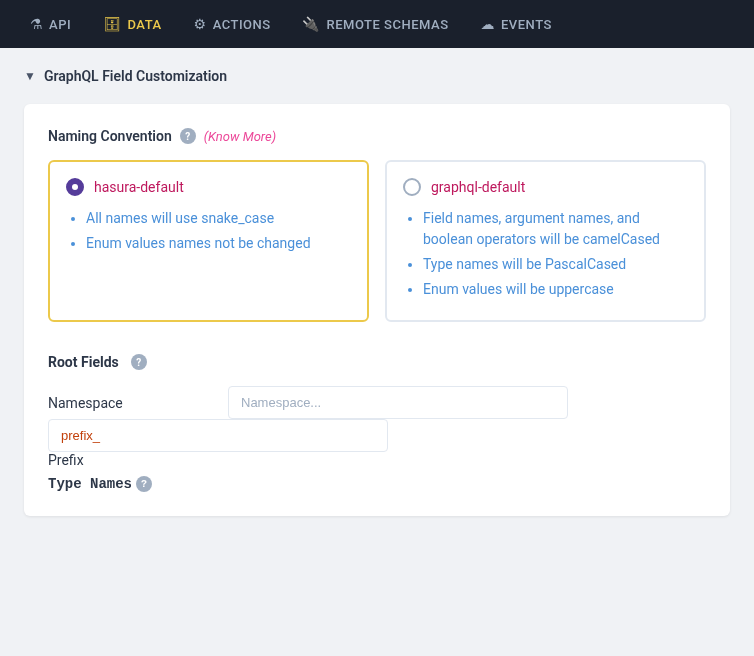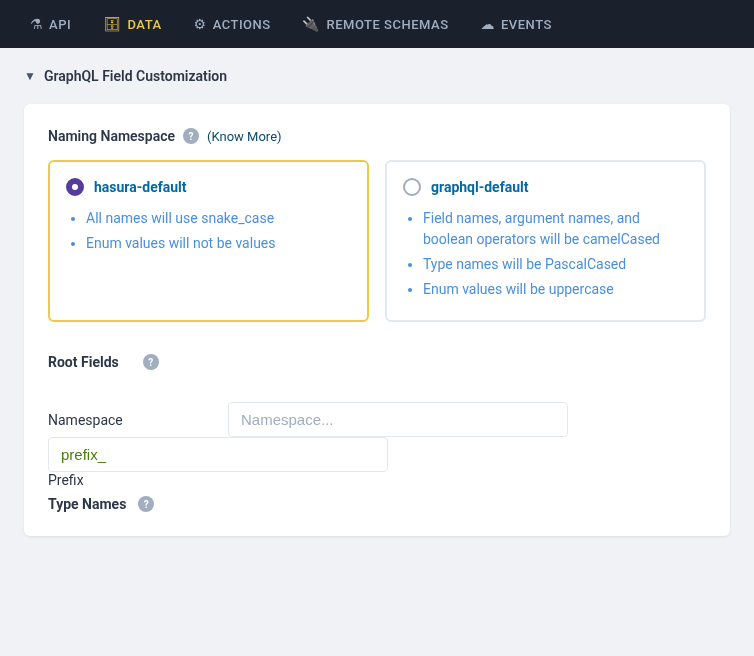--- a/index.html
+++ b/index.html
@@ -249,7 +249,7 @@
   <div class="card">
 
     <div class="field-label">
-      <span>Naming Namespace</span>
+      <span>Naming Convention</span>
       <span class="help-icon">?</span>
       <a class="know-more">(Know More)</a>
     </div>

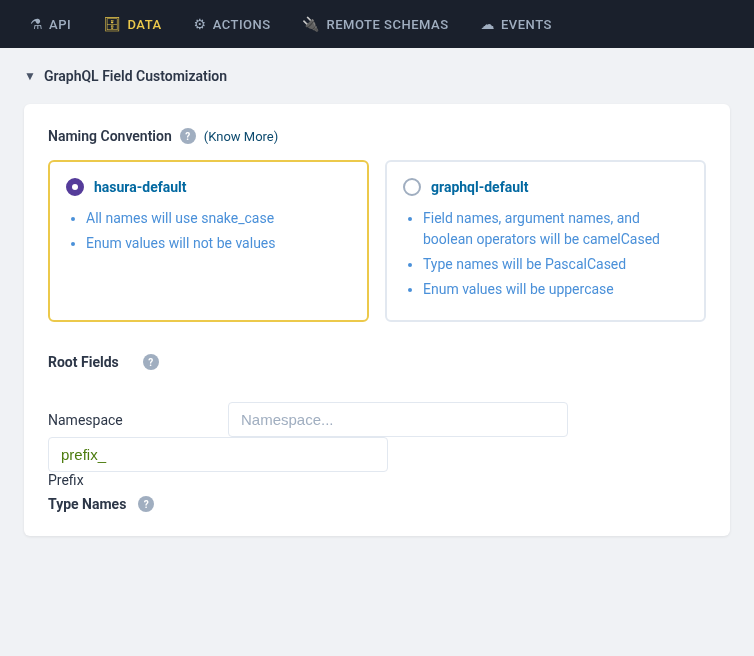--- a/index.html
+++ b/index.html
@@ -95,9 +95,10 @@
       font-weight: 700;
     }
     .know-more {
-      color: #0c4a6e;
+      color: #ec4899;
       font-size: 13px;
       font-weight: 400;
+      font-style: italic;
       cursor: pointer;
       text-decoration: none;
     }

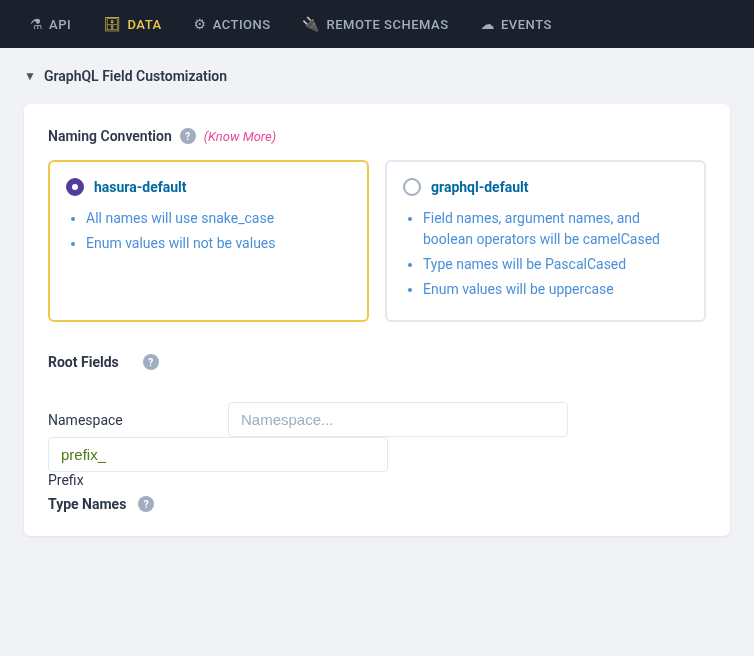--- a/index.html
+++ b/index.html
@@ -149,8 +149,8 @@
     }
     .convention-title {
       font-size: 14px;
-      font-weight: 700;
-      color: #0369a1;
+      font-weight: 400;
+      color: #be185d;
     }
     .convention-bullets {
       list-style: disc;

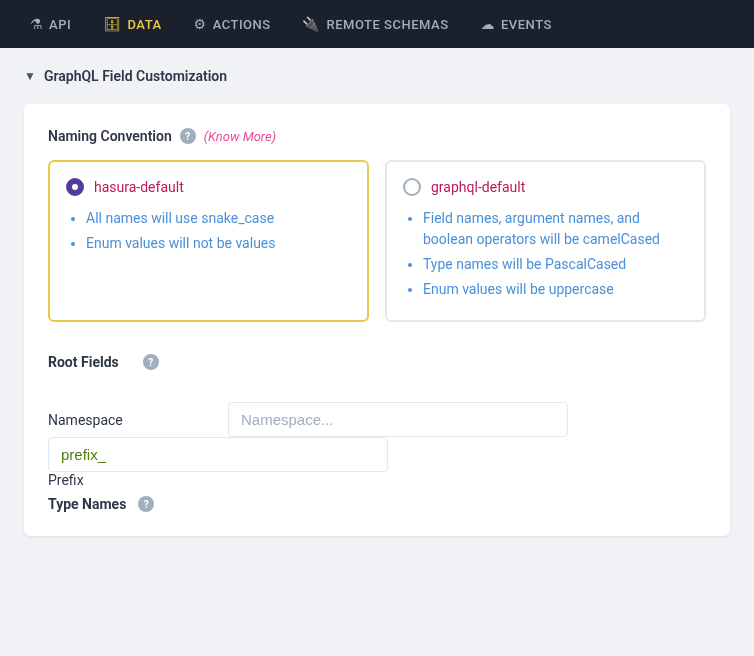--- a/index.html
+++ b/index.html
@@ -264,7 +264,7 @@
         </div>
         <ul class="convention-bullets">
           <li>All names will use snake_case</li>
-          <li>Enum values will not be values</li>
+          <li>Enum values names not be changed</li>
         </ul>
       </div>
 

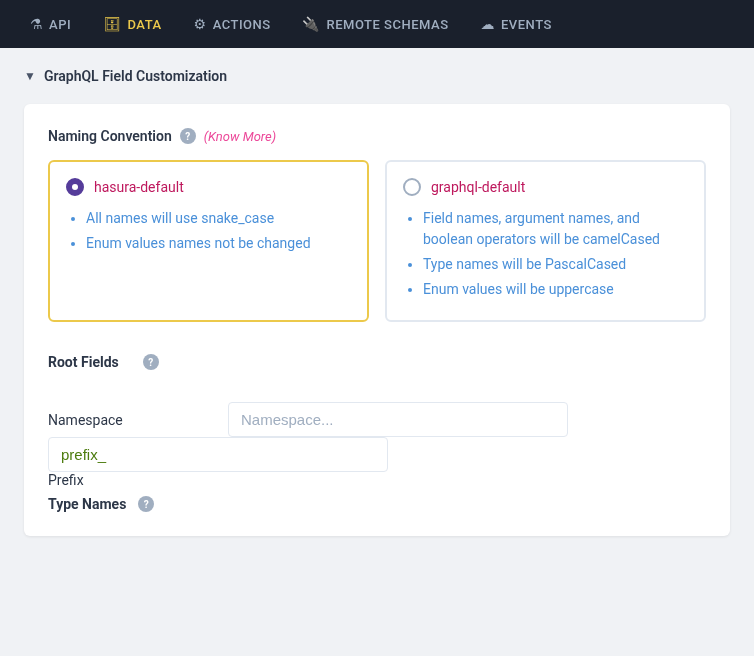--- a/index.html
+++ b/index.html
@@ -167,11 +167,11 @@
     .subsection-label {
       display: flex;
       align-items: center;
-      gap: 24px;
+      gap: 12px;
       font-size: 14px;
       font-weight: 700;
       color: #2d3748;
-      margin-bottom: 32px;
+      margin-bottom: 16px;
     }
 
     

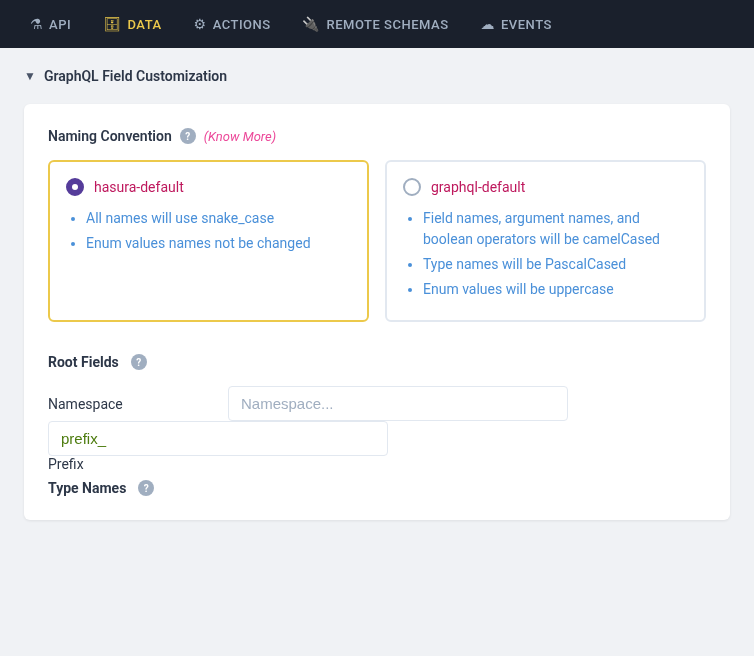--- a/index.html
+++ b/index.html
@@ -194,8 +194,8 @@
       padding: 8px 12px;
       border: 1px solid #e2e8f0;
       border-radius: 4px;
-      font-size: 15px;
-      color: #4d7c0f;
+      font-size: 13px;
+      color: #c2410c;
       background: #fff;
       outline: none;
     }

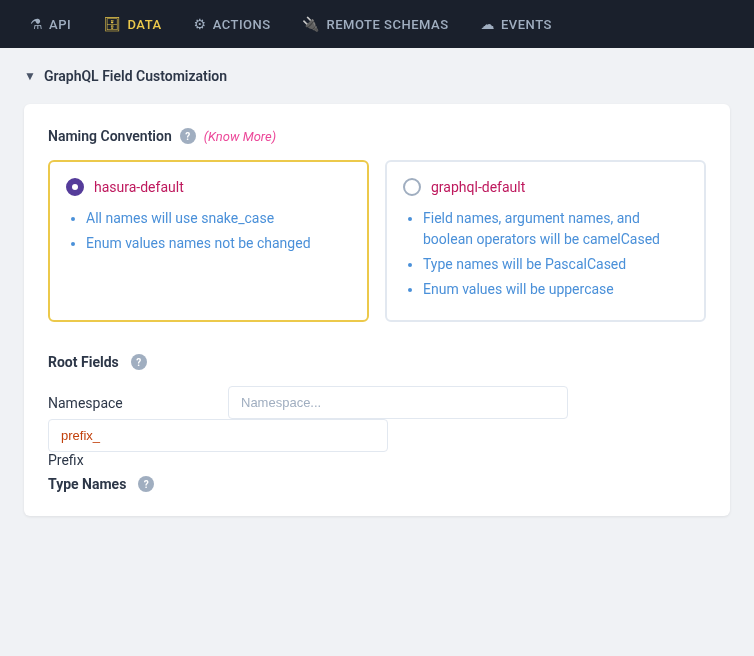--- a/index.html
+++ b/index.html
@@ -207,11 +207,12 @@
     .type-names-label {
       display: flex;
       align-items: center;
-      gap: 12px;
+      gap: 4px;
       font-size: 14px;
       font-weight: 700;
       color: #2d3748;
       margin-top: 8px;
+      font-family: Liberation Mono, monospace;
     }
   </style>
 </head>

